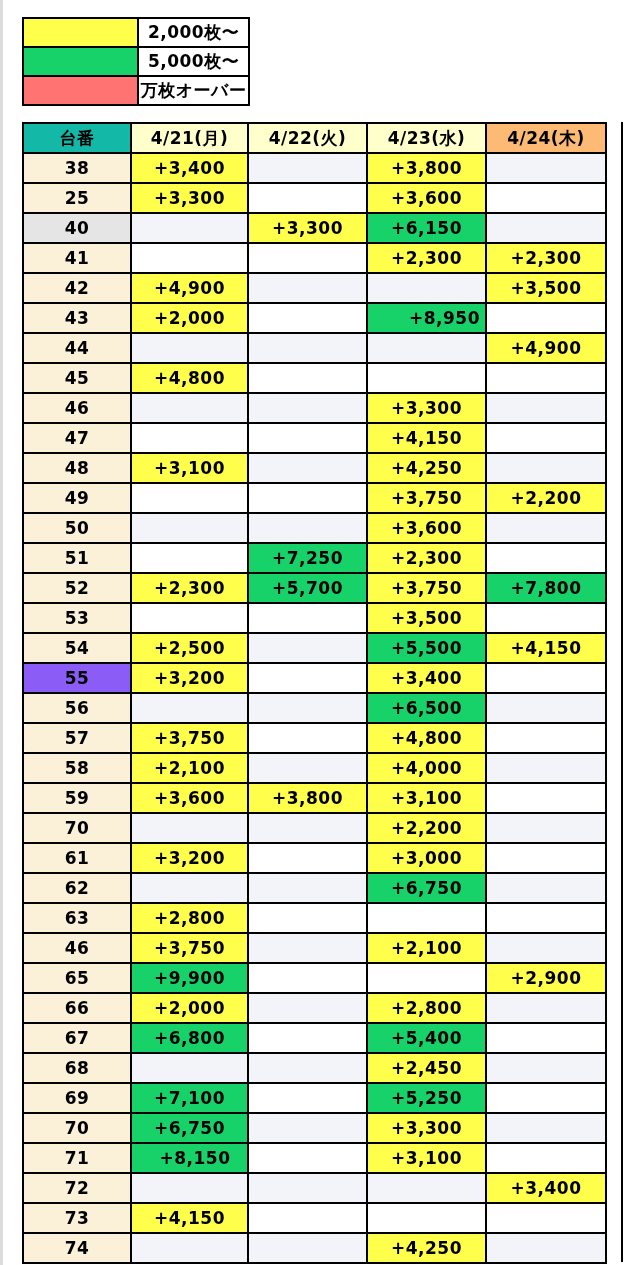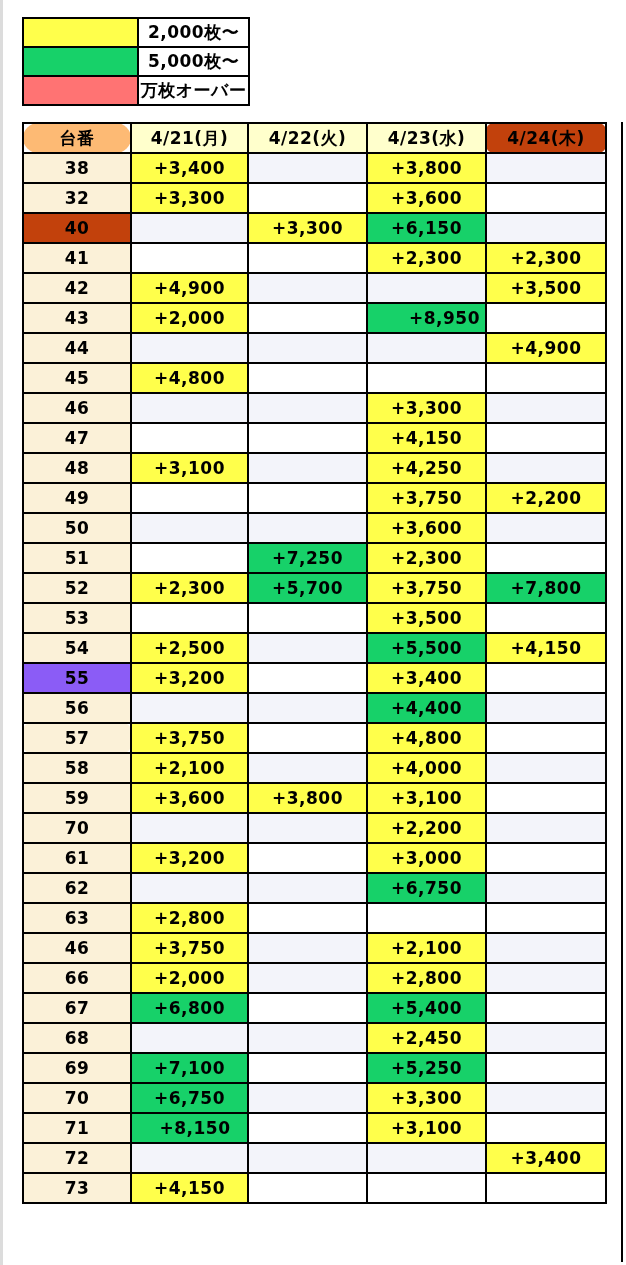--- a/index.html
+++ b/index.html
@@ -96,7 +96,7 @@
       </colgroup>
     <thead>
       <tr id="grid-header-row">
-          <th style="background: #fdba74; border-radius: 15px;">台番</th>
+          <th style="background: #14b8a6;">台番</th>
           <th style="background: rgb(255, 255, 204);">4/21(月)</th>
           <th style="background: rgb(255, 255, 204);">4/22(火)</th>
           <th style="background: rgb(255, 255, 204);">4/23(水)</th>

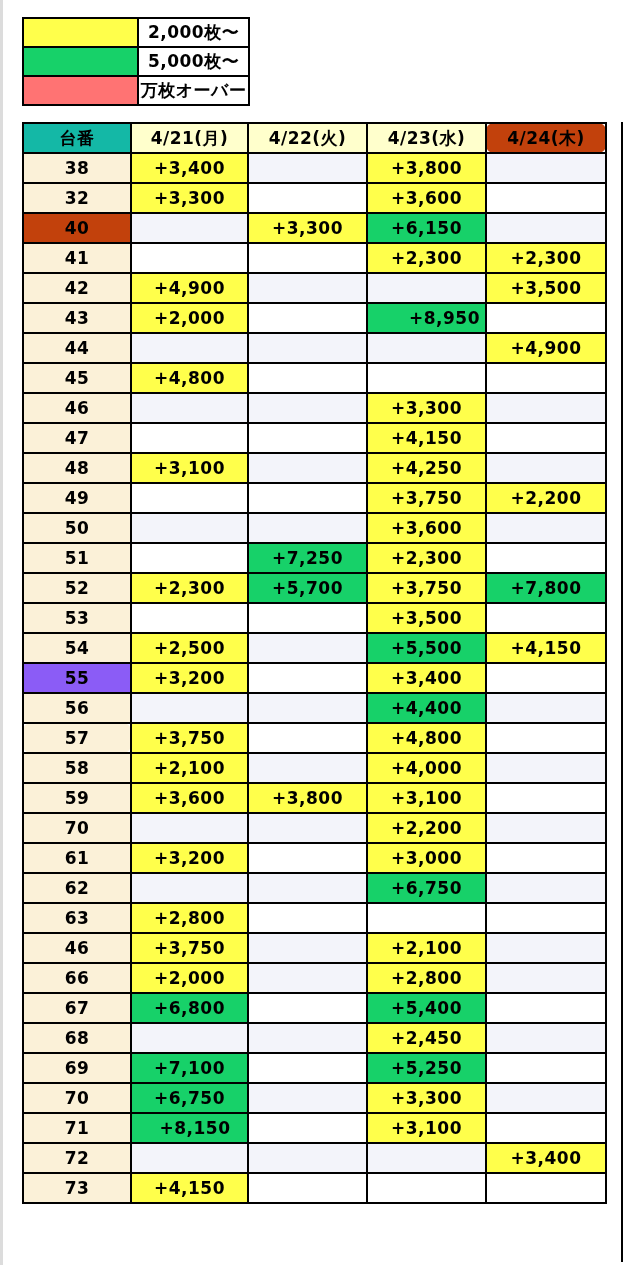--- a/index.html
+++ b/index.html
@@ -100,7 +100,7 @@
           <th style="background: rgb(255, 255, 204);">4/21(月)</th>
           <th style="background: rgb(255, 255, 204);">4/22(火)</th>
           <th style="background: rgb(255, 255, 204);">4/23(水)</th>
-          <th style="background: #c2410c; border-radius: 8px;">4/24(木)</th>
+          <th style="background: #fdba74;">4/24(木)</th>
         </tr>
     </thead>
     <tbody id="grid-body">

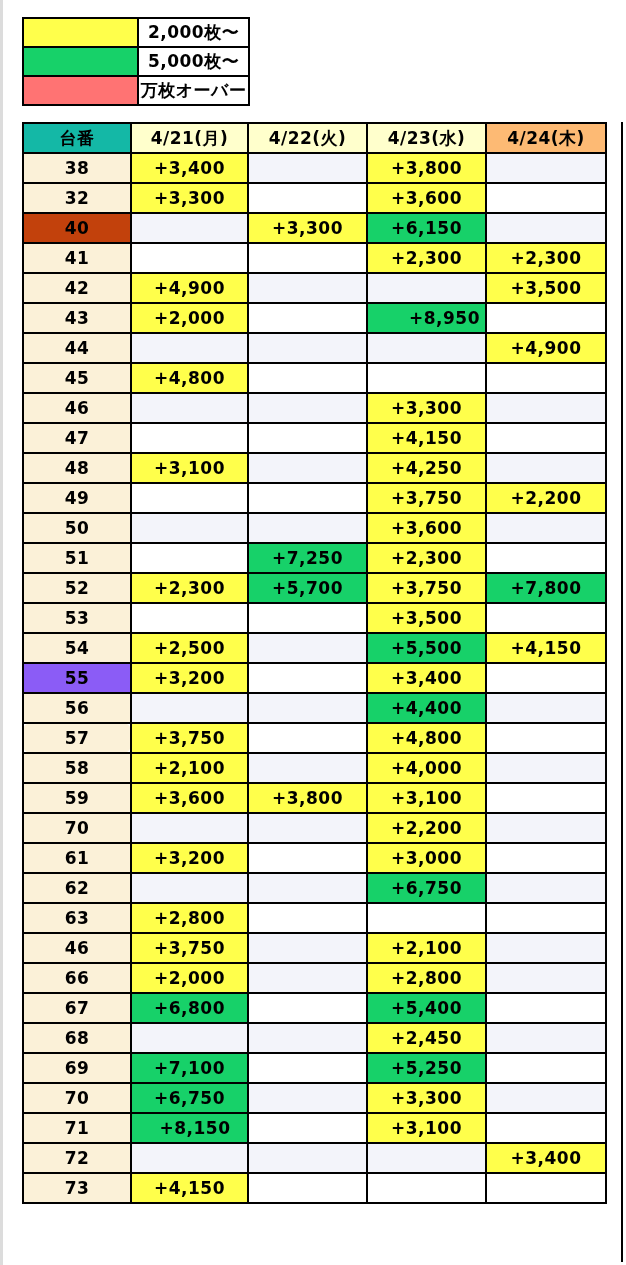--- a/index.html
+++ b/index.html
@@ -112,7 +112,7 @@
           <td style="background: rgb(243, 244, 250);"></td>
         </tr>
         <tr>
-          <td style="background: rgb(251, 241, 216);">32</td>
+          <td style="background: rgb(251, 241, 216);">25</td>
           <td style="background: rgb(255, 255, 75);">+3,300</td>
           <td style="background: rgb(255, 255, 255);"></td>
           <td style="background: rgb(255, 255, 75);">+3,600</td>

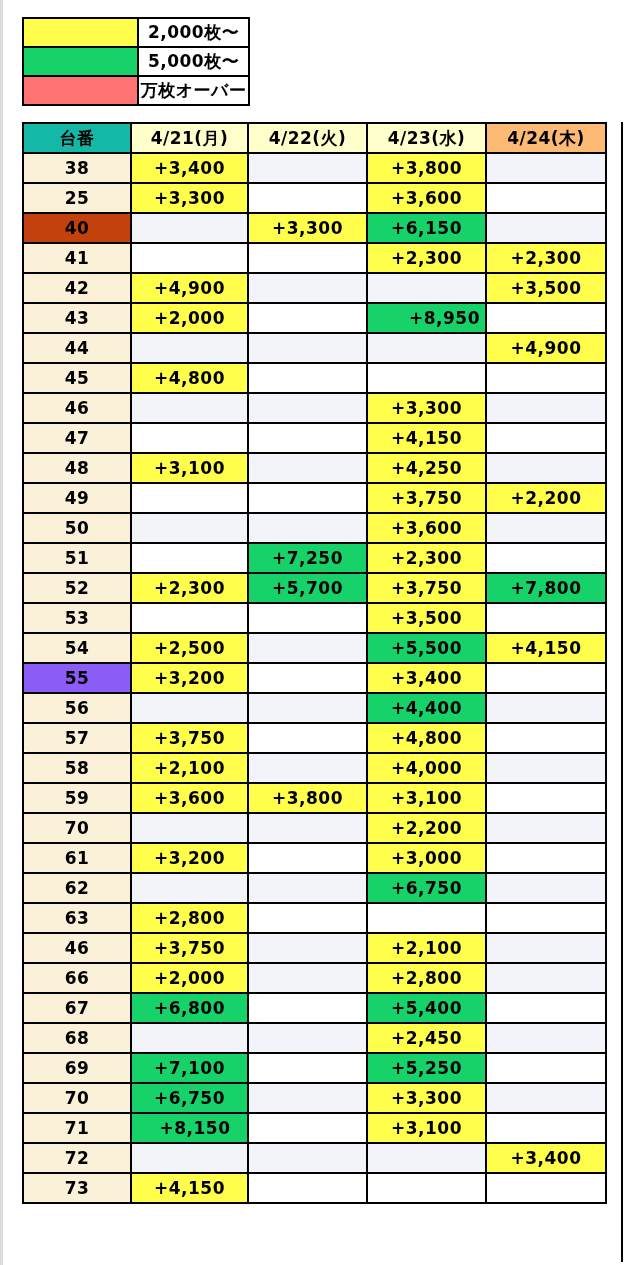--- a/index.html
+++ b/index.html
@@ -119,7 +119,7 @@
           <td style="background: rgb(255, 255, 255);"></td>
         </tr>
         <tr>
-          <td style="background: #c2410c;">40</td>
+          <td style="background: #e5e5e5;">40</td>
           <td style="background: rgb(243, 244, 250);"></td>
           <td style="background: rgb(255, 255, 75);">+3,300</td>
           <td style="background: rgb(23, 209, 105);">+6,150</td>

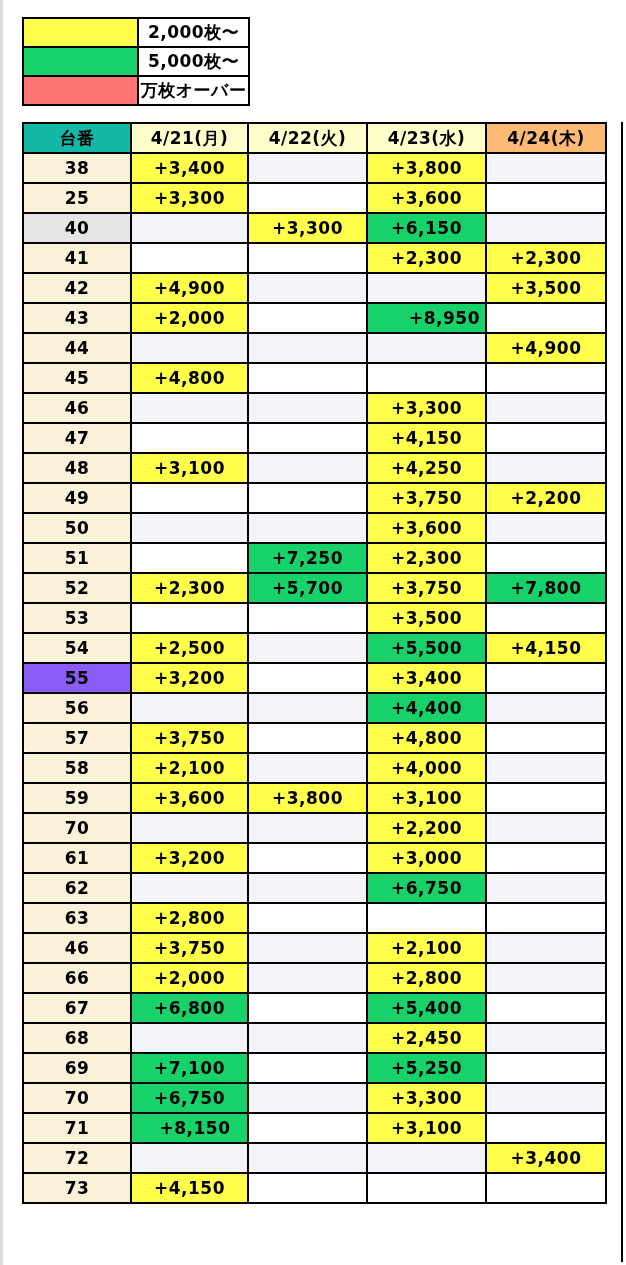--- a/index.html
+++ b/index.html
@@ -234,7 +234,7 @@
           <td style="background: rgb(251, 241, 216);">56</td>
           <td style="background: rgb(243, 244, 250);"></td>
           <td style="background: rgb(243, 244, 250);"></td>
-          <td style="background: rgb(23, 209, 105);">+4,400</td>
+          <td style="background: rgb(23, 209, 105);">+6,500</td>
           <td style="background: rgb(243, 244, 250);"></td>
         </tr>
         <tr>

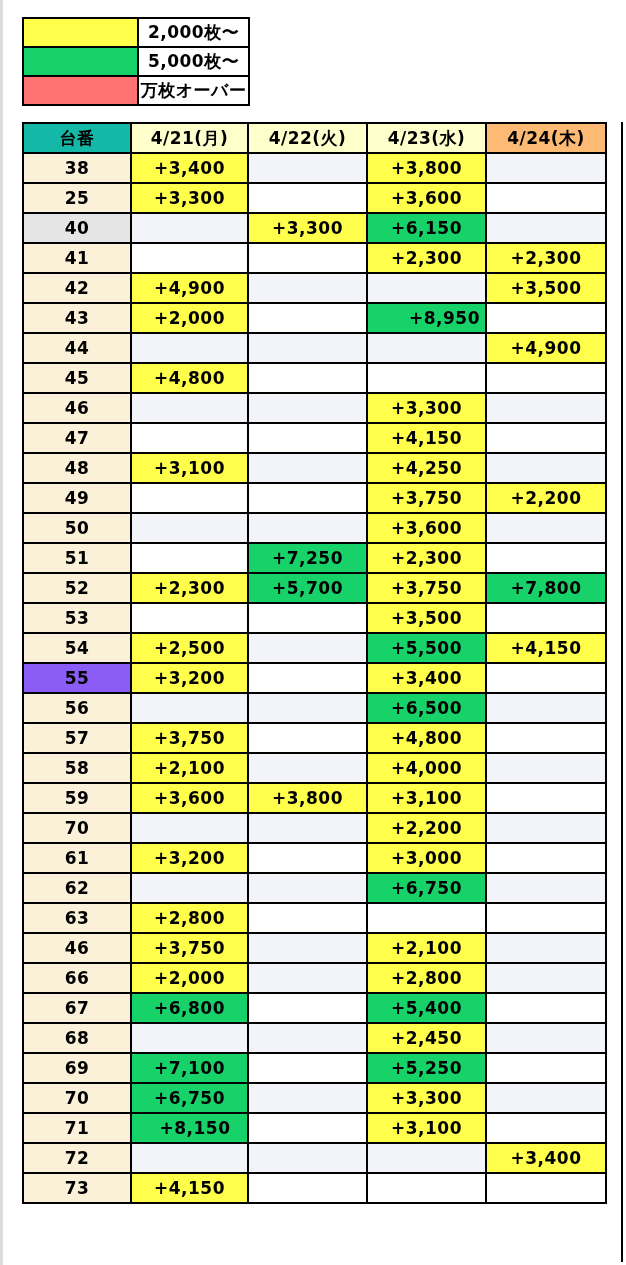--- a/index.html
+++ b/index.html
@@ -294,6 +294,13 @@
           <td style="background: rgb(243, 244, 250);"></td>
         </tr>
         <tr>
+          <td style="background: rgb(251, 241, 216);">65</td>
+          <td style="background: rgb(23, 209, 105);">+9,900</td>
+          <td style="background: rgb(255, 255, 255);"></td>
+          <td style="background: rgb(255, 255, 255);"></td>
+          <td style="background: rgb(255, 255, 75);">+2,900</td>
+        </tr>
+        <tr>
           <td style="background: rgb(251, 241, 216);">66</td>
           <td style="background: rgb(255, 255, 75);">+2,000</td>
           <td style="background: rgb(243, 244, 250);"></td>

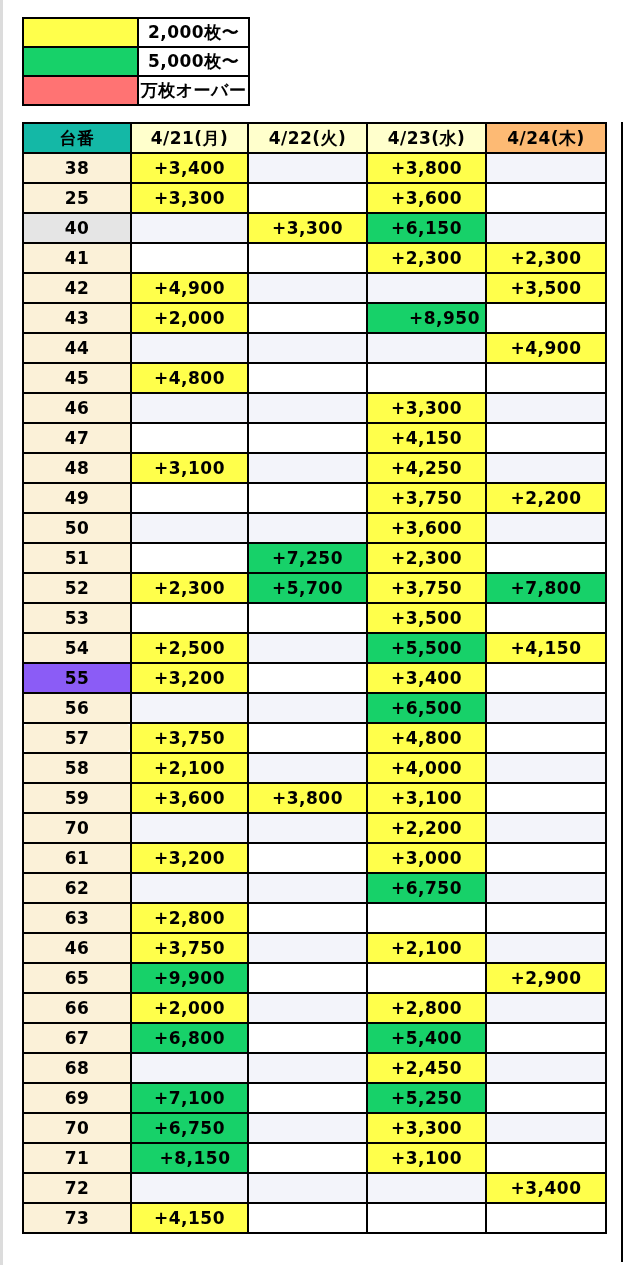--- a/index.html
+++ b/index.html
@@ -356,6 +356,13 @@
           <td style="background: rgb(255, 255, 255);"></td>
           <td style="background: rgb(255, 255, 255);"></td>
         </tr>
+        <tr>
+          <td style="background: rgb(251, 241, 216);">74</td>
+          <td style="background: rgb(243, 244, 250);"></td>
+          <td style="background: rgb(243, 244, 250);"></td>
+          <td style="background: rgb(255, 255, 75);">+4,250</td>
+          <td style="background: rgb(243, 244, 250);"></td>
+        </tr>
       </tbody>
   </table>
 

